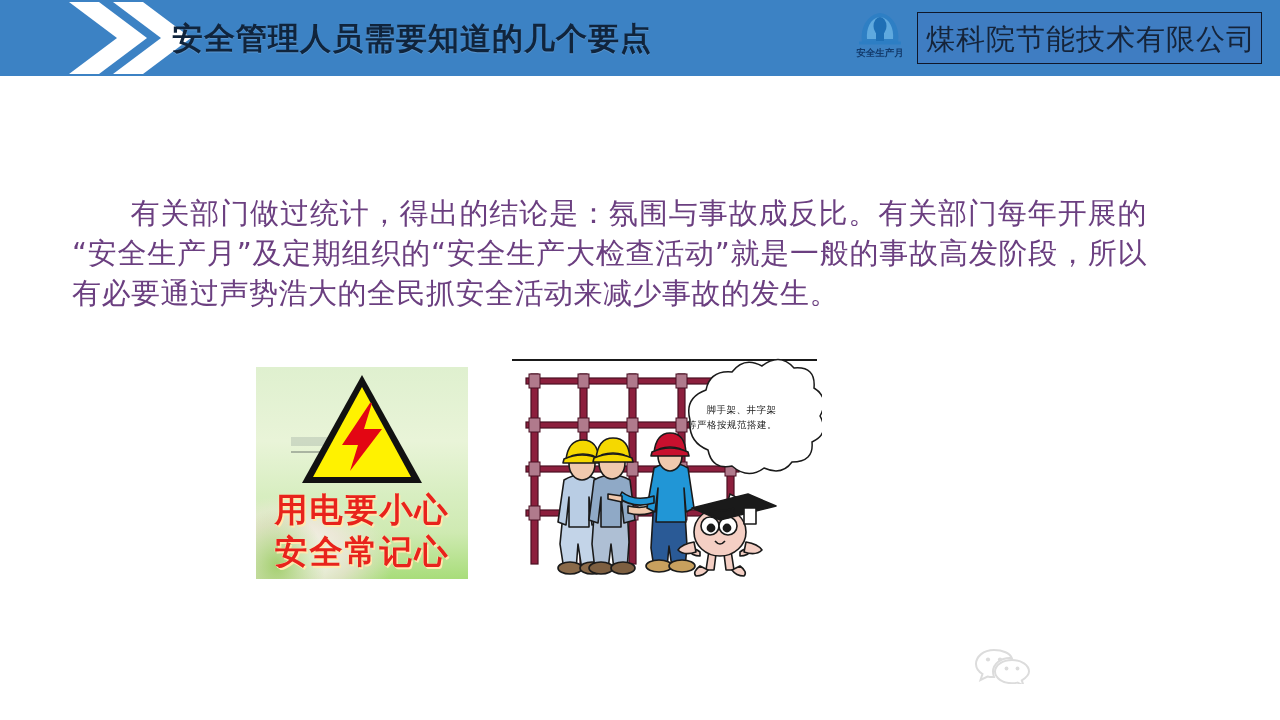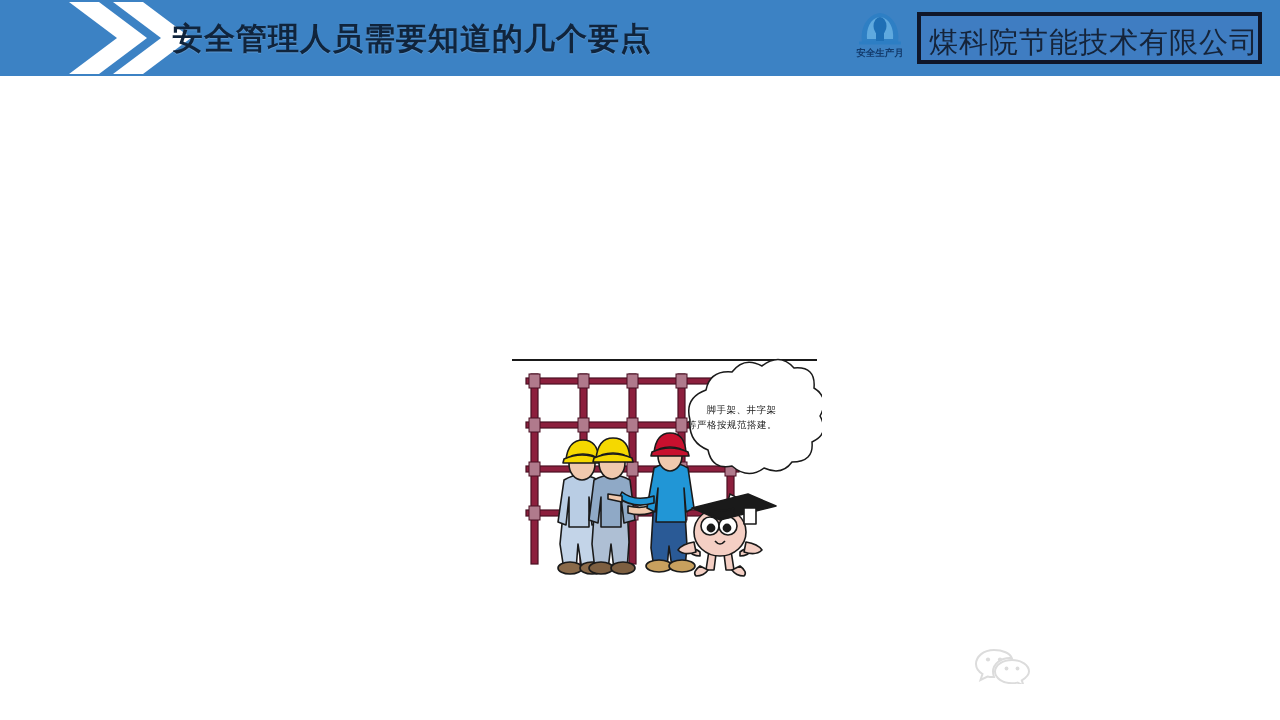--- a/index.html
+++ b/index.html
@@ -49,7 +49,7 @@
     position:absolute;left:917px;top:12px;
     width:345px;height:52px;
     background:#3f7dc2;
-    border:4px solid #0f172a;
+    border:1px solid #0f172a;
     box-sizing:border-box;
   }
   .company-box .cname{

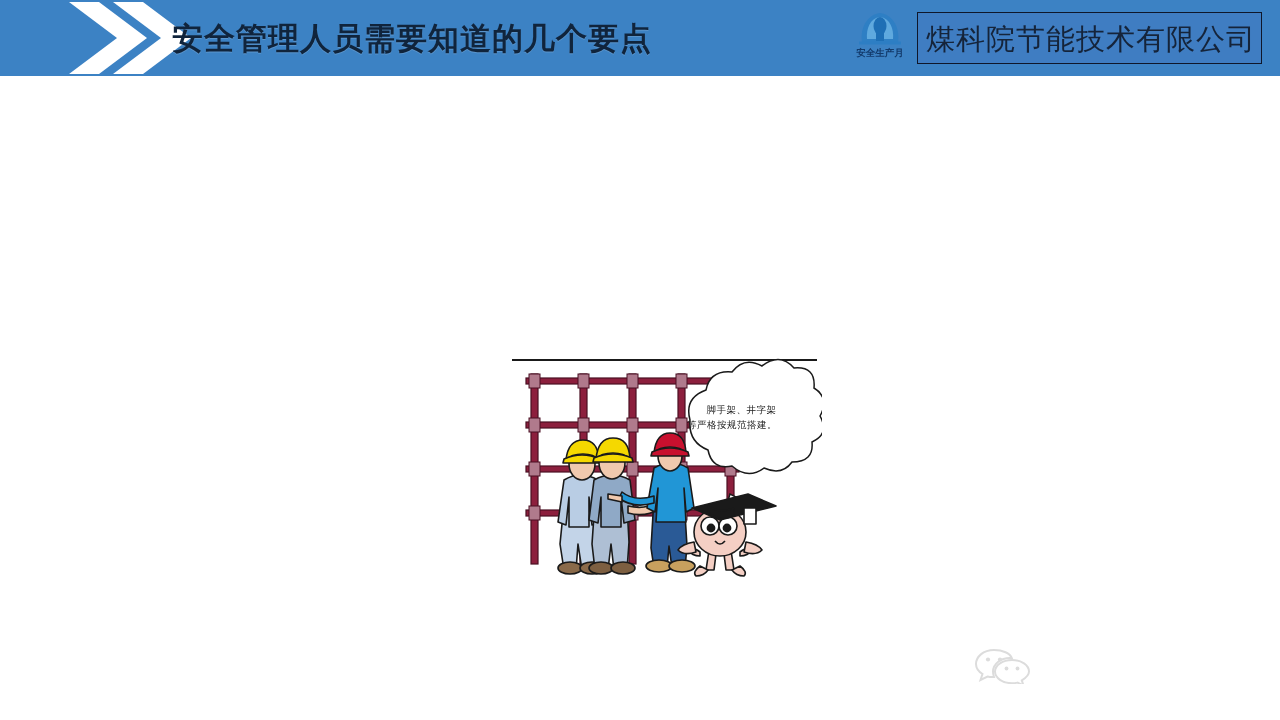--- a/index.html
+++ b/index.html
@@ -181,6 +181,7 @@
   </div>
 
 
+  <div class="body-copy"><span class="indent"></span><span>有关部门做过统计，得出的结论是：氛围与事故成反比。有关部门每年开展的“安全生产月”及定期组织的“安全生产大检查活动”就是一般的事故高发阶段，所以有必要通过声势浩大的全民抓安全活动来减少事故的发生。</span></div>
 
 
   <div class="cartoon">

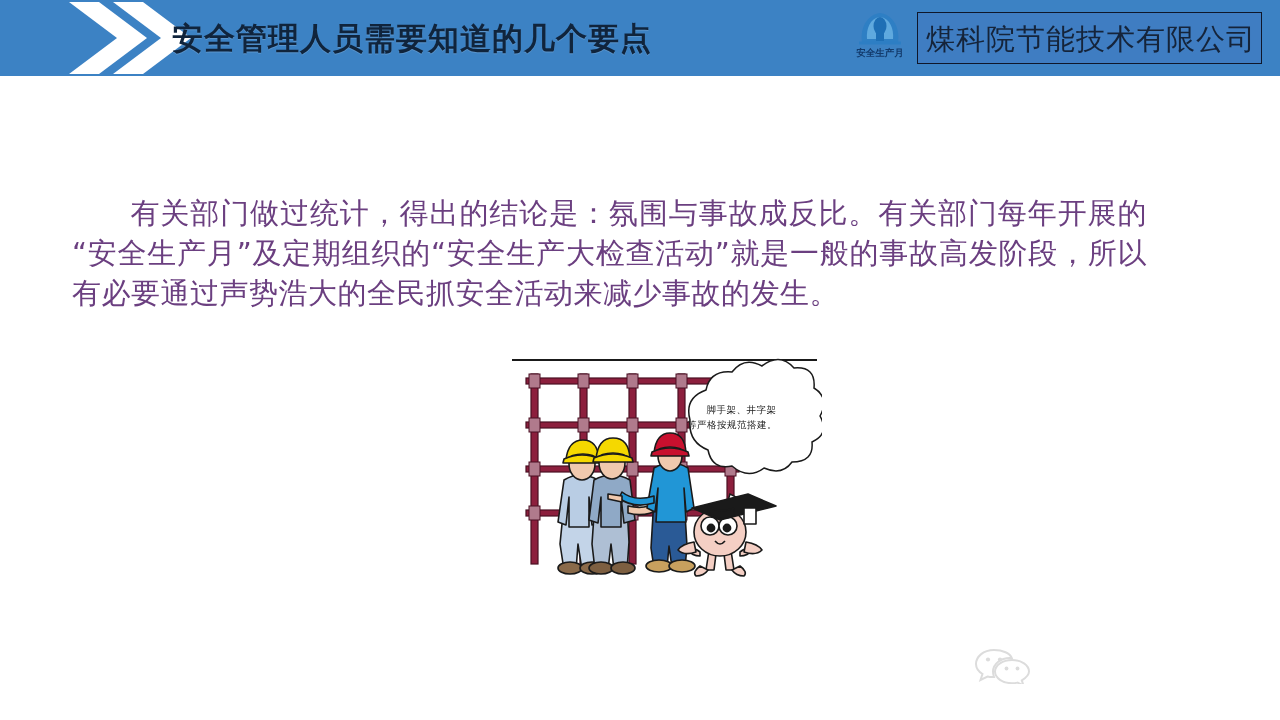--- a/index.html
+++ b/index.html
@@ -183,6 +183,23 @@
 
   <div class="body-copy"><span class="indent"></span><span>有关部门做过统计，得出的结论是：氛围与事故成反比。有关部门每年开展的“安全生产月”及定期组织的“安全生产大检查活动”就是一般的事故高发阶段，所以有必要通过声势浩大的全民抓安全活动来减少事故的发生。</span></div>
 
+  <div class="poster">
+    <div class="bloom"></div>
+    <div class="bloom2"></div>
+    <div class="wm"></div>
+    <div class="wm2"></div>
+
+    <div class="tri">
+      <svg width="128" height="118" viewBox="0 0 128 118" aria-hidden="true">
+        <polygon points="64,4 124,112 4,112" fill="#111111"></polygon>
+        <polygon points="64,16 113,106 15,106" fill="#fff200"></polygon>
+        <path d="M72 32 L44 74 L60 74 L52 100 L84 58 L66 58 L74 32 Z" fill="#e30613"></path>
+      </svg>
+    </div>
+
+    <div class="l1">用电要小心</div>
+    <div class="l2">安全常记心</div>
+  </div>
 
   <div class="cartoon">
     <div class="topline"></div>

